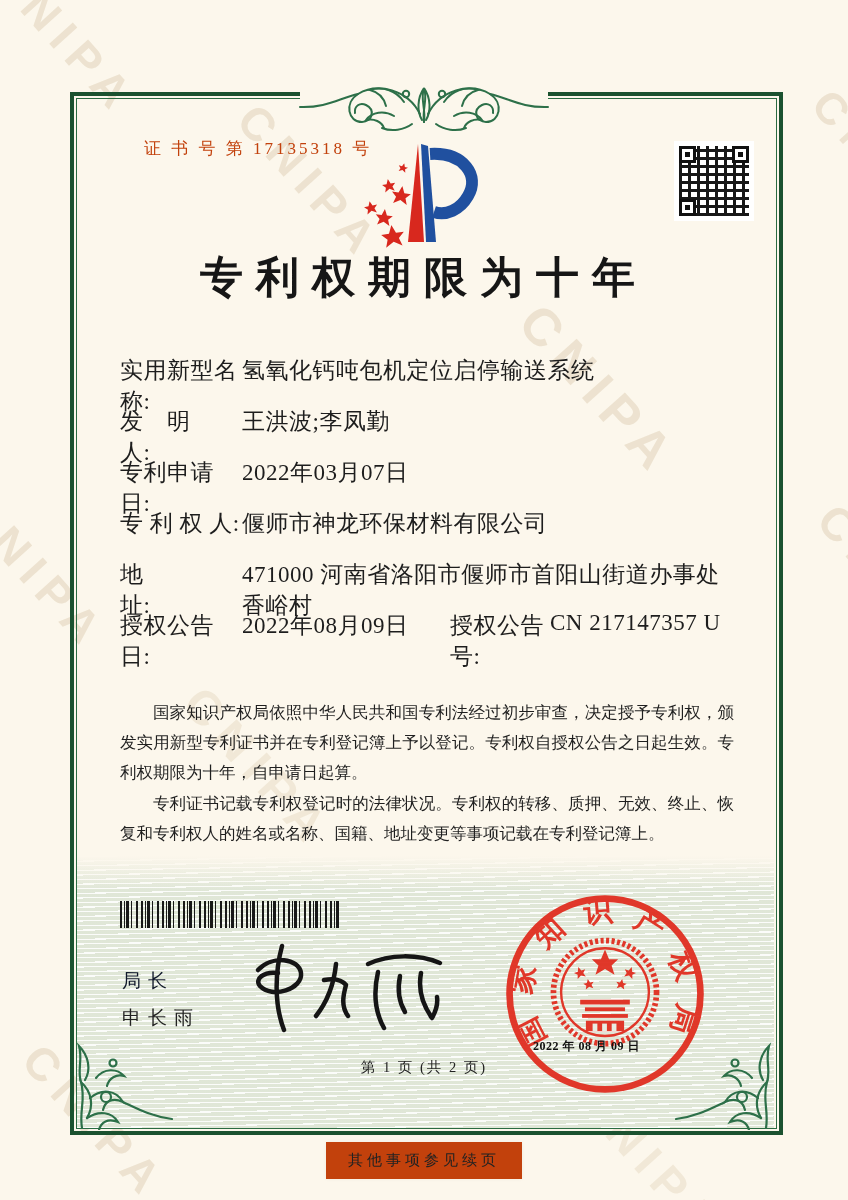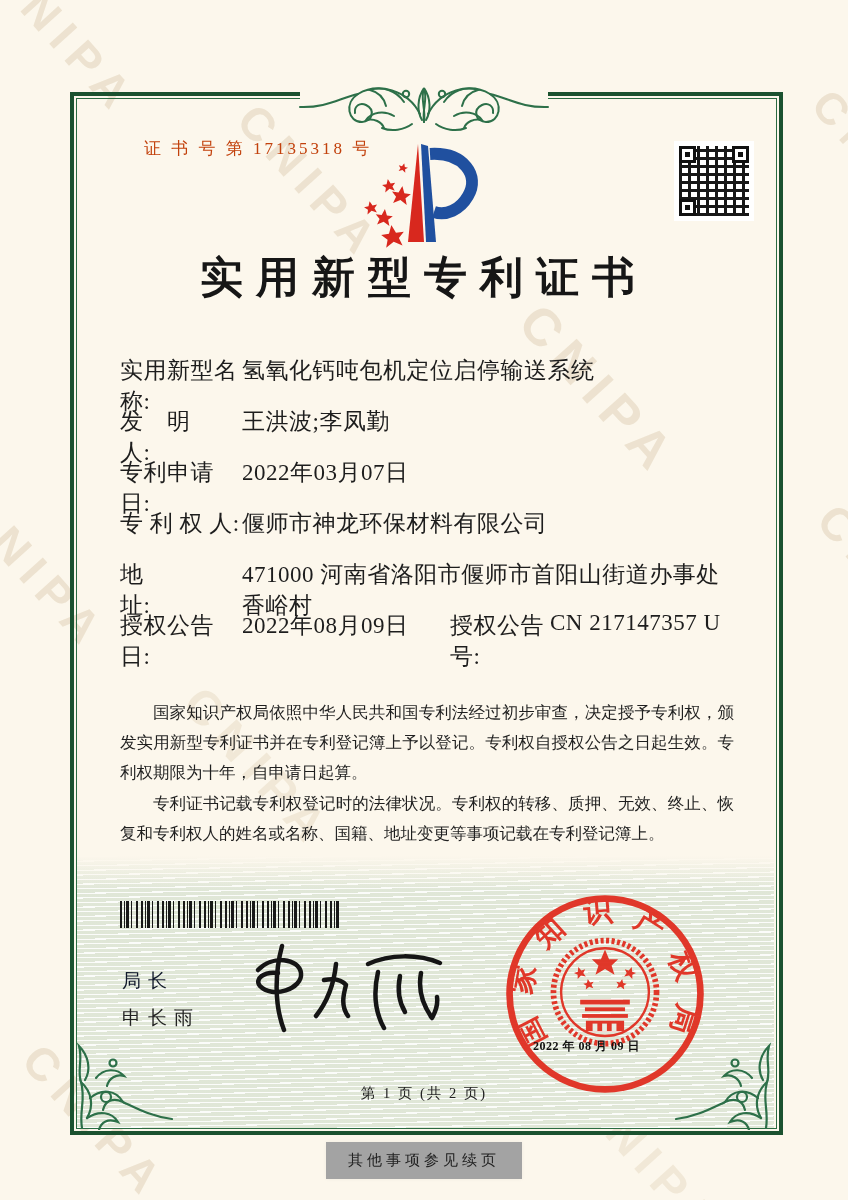--- a/index.html
+++ b/index.html
@@ -182,7 +182,7 @@
   <div class="finder f-bl"></div>
 </div>
 
-<div class="abs title">实用新型专利证书</div>
+<div class="abs title">专利权期限为十年</div>
 
 <div class="abs fields">
   <div class="frow">

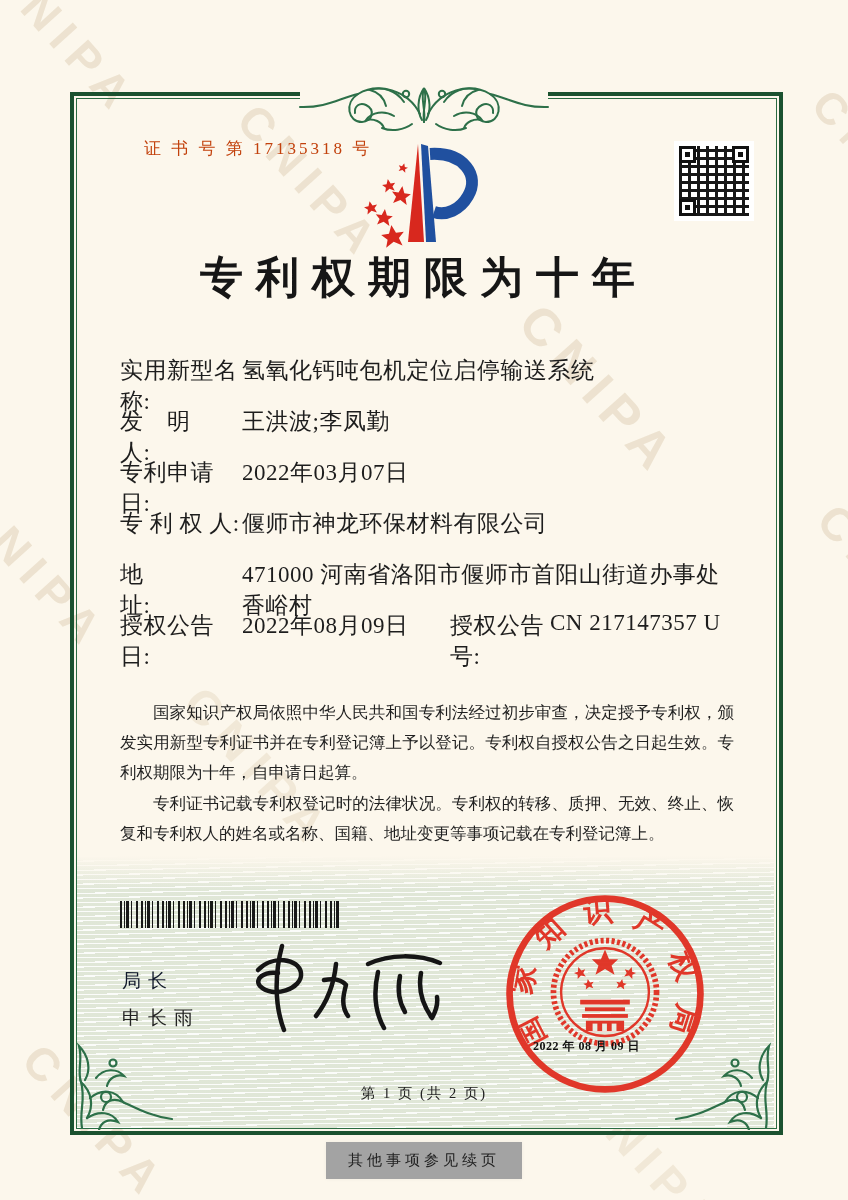--- a/index.html
+++ b/index.html
@@ -74,7 +74,7 @@
   .seal-date{left:533px;top:1038px;font-size:12px;letter-spacing:0.5px;
       color:#111;font-weight:600;white-space:nowrap;}
 
-  .pageinfo{left:0;top:1084px;width:848px;text-align:center;font-size:14.5px;
+  .pageinfo{left:0;top:1058px;width:848px;text-align:center;font-size:14.5px;
       letter-spacing:2px;color:#222;}
 
   .footer-box{left:424px;top:1142px;transform:translateX(-50%);

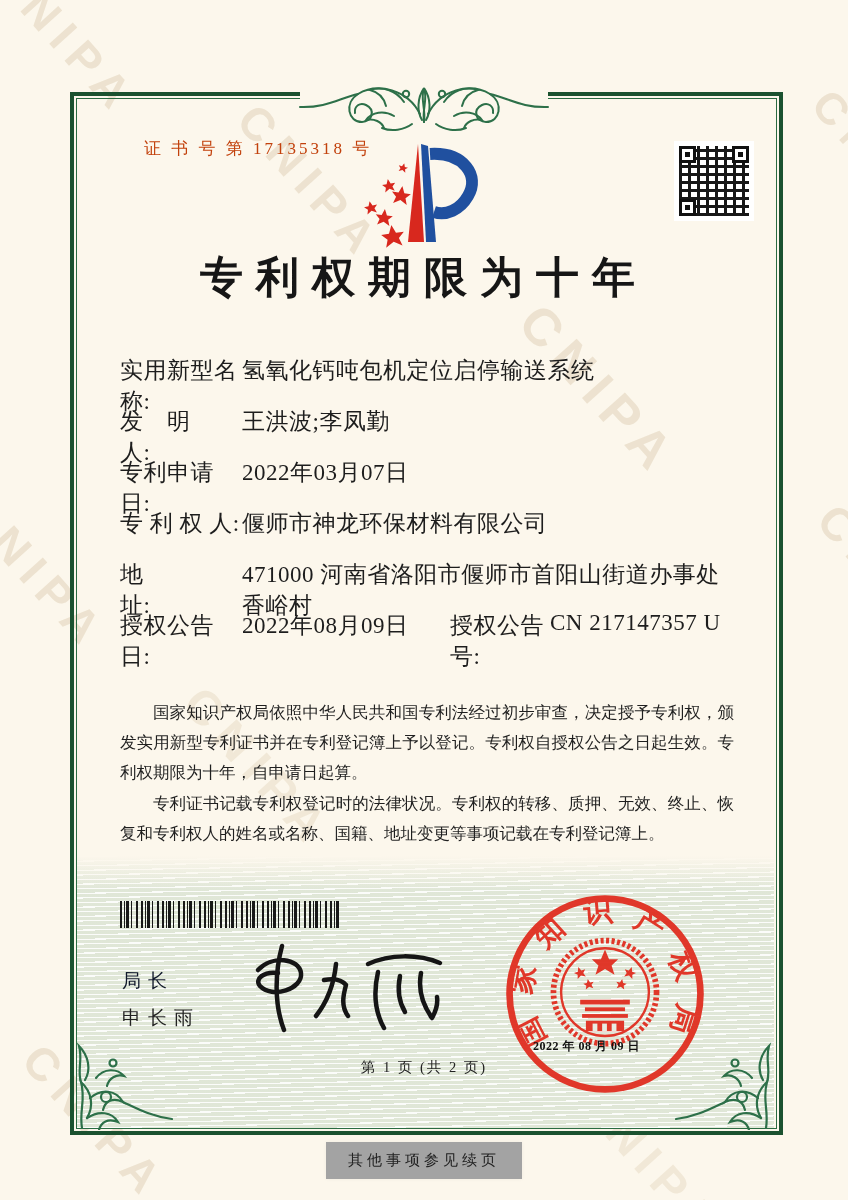--- a/index.html
+++ b/index.html
@@ -78,7 +78,7 @@
       letter-spacing:2px;color:#222;}
 
   .footer-box{left:424px;top:1142px;transform:translateX(-50%);
-      background:#a3a3a3;padding:9px 22px;box-shadow:0 0 4px rgba(0,0,0,0.05);}
+      background:#c2410c;padding:9px 22px;box-shadow:0 0 4px rgba(0,0,0,0.05);}
   .footer-text{font-size:15px;letter-spacing:4px;color:#222;white-space:nowrap;}
 
   .ornament-top{left:294px;top:64px;}

